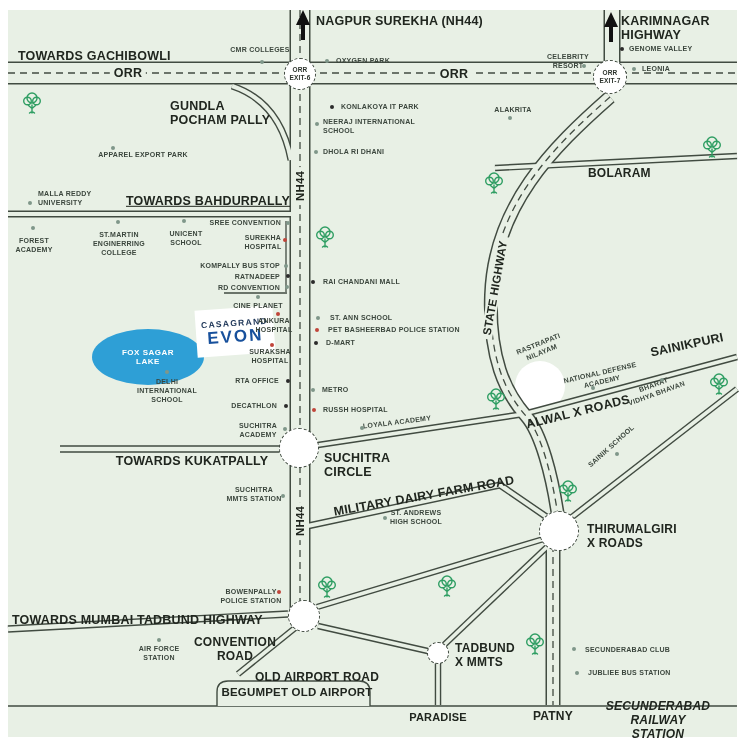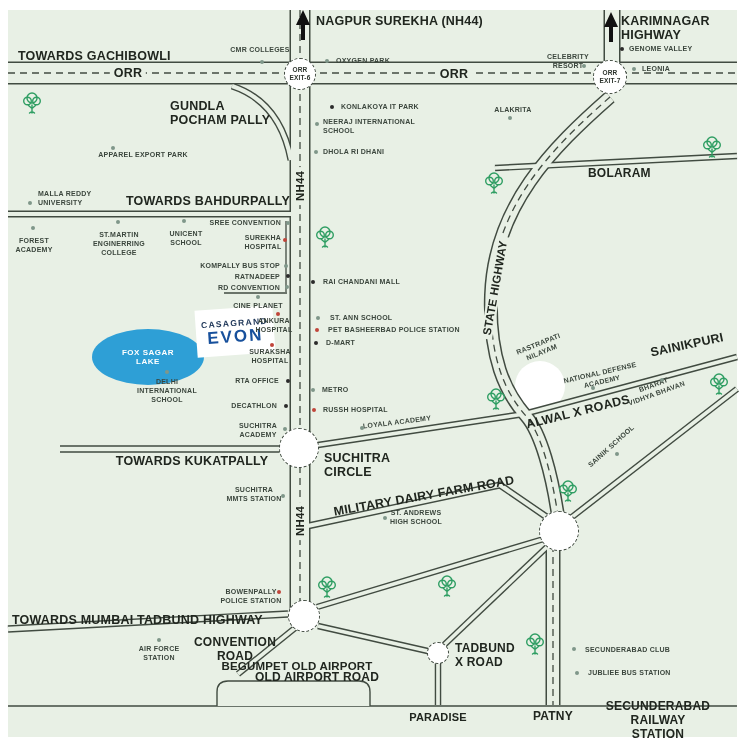--- a/index.html
+++ b/index.html
@@ -136,7 +136,7 @@
 HIGHWAY</div>
     <div class="lbl big" style="left: 170px; top: 113px; font-size: 12.5px; text-align: left; transform: translate(0%, -50%) rotate(0deg);">GUNDLA
 POCHAM PALLY</div>
-    <div class="lbl big" style="left: 208px; top: 201px; font-size: 12.5px; text-align: center; transform: translate(-50%, -50%) rotate(0deg);">TOWARDS BAHDURPALLY</div>
+    <div class="lbl big" style="left: 208px; top: 201px; font-size: 12.5px; text-align: center; transform: translate(-50%, -50%) rotate(0deg); text-decoration: underline;">TOWARDS BAHDURPALLY</div>
     <div class="lbl big" style="left: 540px; top: 174px; font-size: 12px; text-align: center; transform: translate(0%, -50%) rotate(0deg); padding-left: 48px;">BOLARAM</div>
     <div class="lbl big bg" style="left: 300px; top: 186px; font-size: 11.5px; text-align: center; transform: translate(-50%, -50%) rotate(-90deg);">NH44</div>
     <div class="lbl big bg" style="left: 300px; top: 521px; font-size: 11.5px; text-align: center; transform: translate(-50%, -50%) rotate(-90deg);">NH44</div>

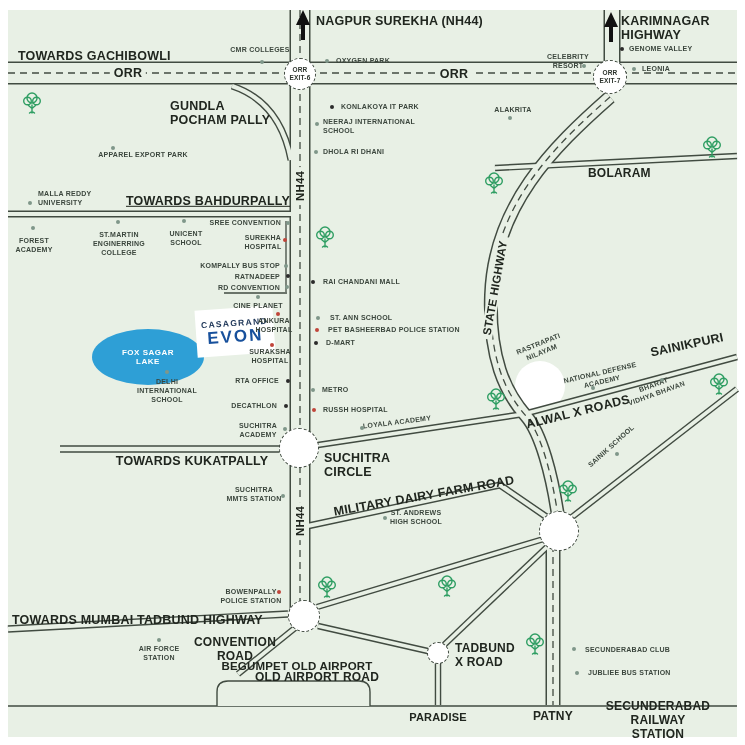--- a/index.html
+++ b/index.html
@@ -147,6 +147,8 @@
     <div class="lbl big" style="left: 424px; top: 496px; font-size: 12.5px; text-align: center; transform: translate(-50%, -50%) rotate(-10deg);">MILITARY DAIRY FARM ROAD</div>
     <div class="lbl big" style="left: 578px; top: 412px; font-size: 12.5px; text-align: center; transform: translate(-50%, -50%) rotate(-14deg);">ALWAL X ROADS</div>
     <div class="lbl big" style="left: 687px; top: 345px; font-size: 12.5px; text-align: center; transform: translate(-50%, -50%) rotate(-12deg);">SAINIKPURI</div>
+    <div class="lbl big" style="left: 587px; top: 537px; font-size: 12px; text-align: left; transform: translate(0%, -50%) rotate(0deg);">THIRUMALGIRI
+X ROADS</div>
     <div class="lbl big" style="left: 12px; top: 620px; font-size: 12.5px; text-align: left; transform: translate(0%, -50%) rotate(0deg);">TOWARDS MUMBAI TADBUND HIGHWAY</div>
     <div class="lbl big" style="left: 235px; top: 650px; font-size: 12px; text-align: center; transform: translate(-50%, -50%) rotate(0deg);">CONVENTION
 ROAD</div>

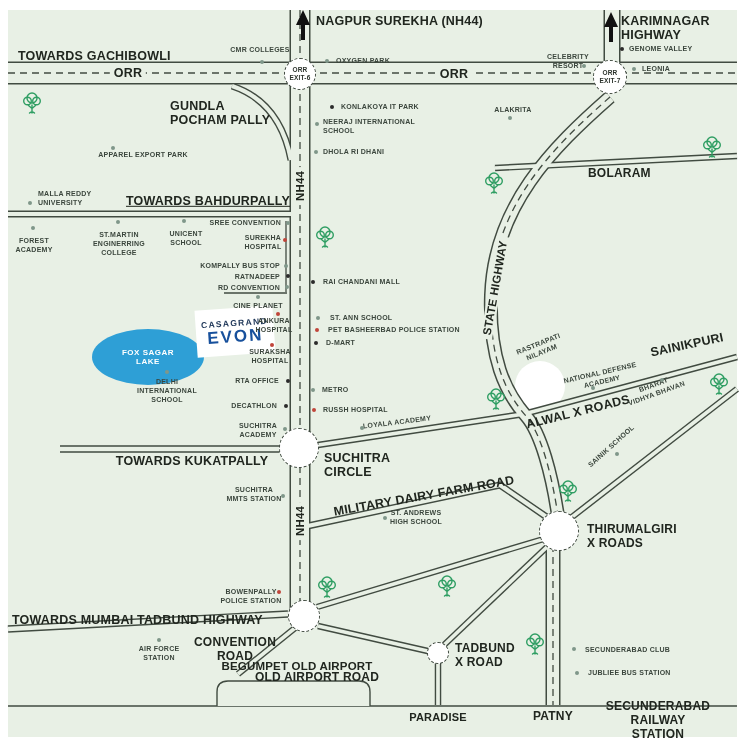--- a/index.html
+++ b/index.html
@@ -155,7 +155,7 @@
     <div class="lbl big" style="left: 317px; top: 678px; font-size: 12px; text-align: center; transform: translate(-50%, -50%) rotate(0deg);">OLD AIRPORT ROAD</div>
     <div class="lbl big" style="left: 293px; top: 667px; font-size: 11.5px; text-align: center; transform: translate(-50%, -50%) rotate(0deg); padding-left: 8px;">BEGUMPET OLD AIRPORT</div>
     <div class="lbl big" style="left: 455px; top: 656px; font-size: 12px; text-align: left; transform: translate(0%, -50%) rotate(0deg);">TADBUND
-X ROAD</div>
+X MMTS</div>
     <div class="lbl big" style="left: 438px; top: 717px; font-size: 11px; text-align: right; transform: translate(-50%, -50%) rotate(0deg);">PARADISE</div>
     <div class="lbl big" style="left: 553px; top: 717px; font-size: 12px; text-align: center; transform: translate(-50%, -50%) rotate(0deg);">PATNY</div>
     <div class="lbl big" style="left: 658px; top: 721px; font-size: 12px; text-align: center; transform: translate(-50%, -50%) rotate(0deg);">SECUNDERABAD

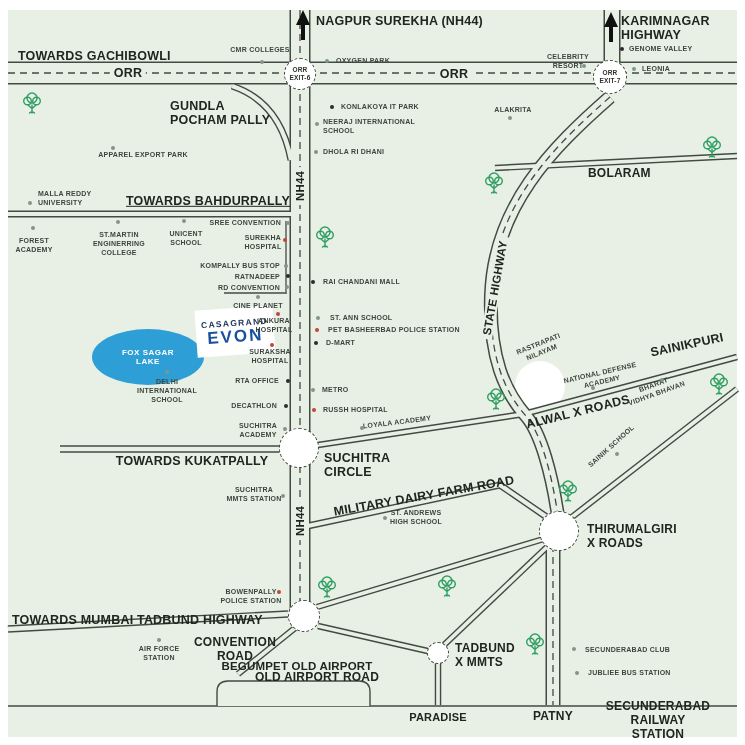--- a/index.html
+++ b/index.html
@@ -153,7 +153,7 @@
     <div class="lbl big" style="left: 235px; top: 650px; font-size: 12px; text-align: center; transform: translate(-50%, -50%) rotate(0deg);">CONVENTION
 ROAD</div>
     <div class="lbl big" style="left: 317px; top: 678px; font-size: 12px; text-align: center; transform: translate(-50%, -50%) rotate(0deg);">OLD AIRPORT ROAD</div>
-    <div class="lbl big" style="left: 293px; top: 667px; font-size: 11.5px; text-align: center; transform: translate(-50%, -50%) rotate(0deg); padding-left: 8px;">BEGUMPET OLD AIRPORT</div>
+    <div class="lbl big" style="left: 293px; top: 693px; font-size: 11.5px; text-align: center; transform: translate(-50%, -50%) rotate(0deg); padding-left: 8px;">BEGUMPET OLD AIRPORT</div>
     <div class="lbl big" style="left: 455px; top: 656px; font-size: 12px; text-align: left; transform: translate(0%, -50%) rotate(0deg);">TADBUND
 X MMTS</div>
     <div class="lbl big" style="left: 438px; top: 717px; font-size: 11px; text-align: right; transform: translate(-50%, -50%) rotate(0deg);">PARADISE</div>

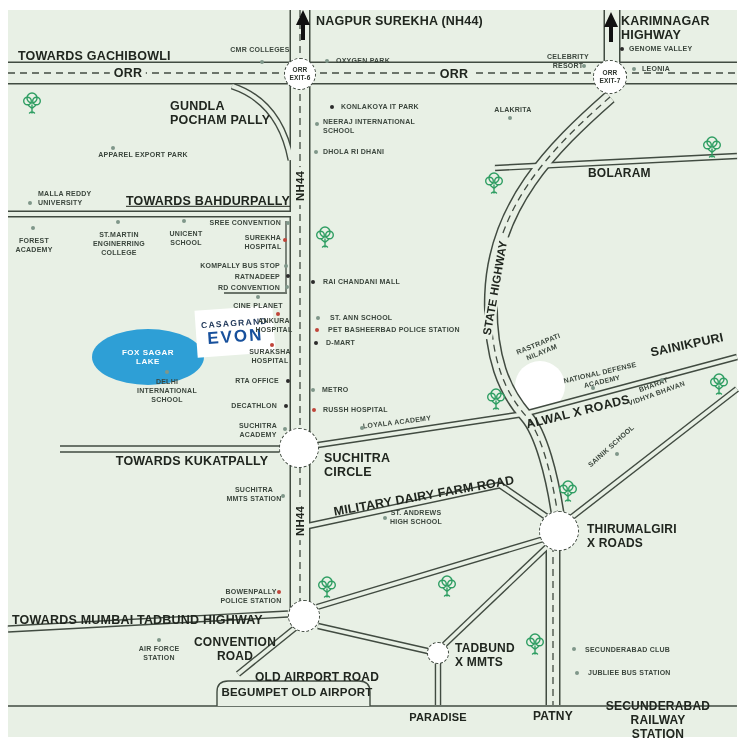--- a/index.html
+++ b/index.html
@@ -158,7 +158,7 @@
 X MMTS</div>
     <div class="lbl big" style="left: 438px; top: 717px; font-size: 11px; text-align: right; transform: translate(-50%, -50%) rotate(0deg);">PARADISE</div>
     <div class="lbl big" style="left: 553px; top: 717px; font-size: 12px; text-align: center; transform: translate(-50%, -50%) rotate(0deg);">PATNY</div>
-    <div class="lbl big" style="left: 658px; top: 721px; font-size: 12px; text-align: center; transform: translate(-50%, -50%) rotate(0deg);">SECUNDERABAD
+    <div class="lbl big" style="left: 658px; top: 721px; font-size: 12px; text-align: center; transform: translate(-50%, -50%) rotate(0deg); font-style: italic;">SECUNDERABAD
 RAILWAY STATION</div>
     <div class="lbl" style="left: 260px; top: 50px; font-size: 7px; text-align: center; transform: translate(-50%, -50%) rotate(0deg);">CMR COLLEGES</div>
     <div class="lbl" style="left: 336px; top: 61px; font-size: 7px; text-align: left; transform: translate(0%, -50%) rotate(0deg);">OXYGEN PARK</div>

